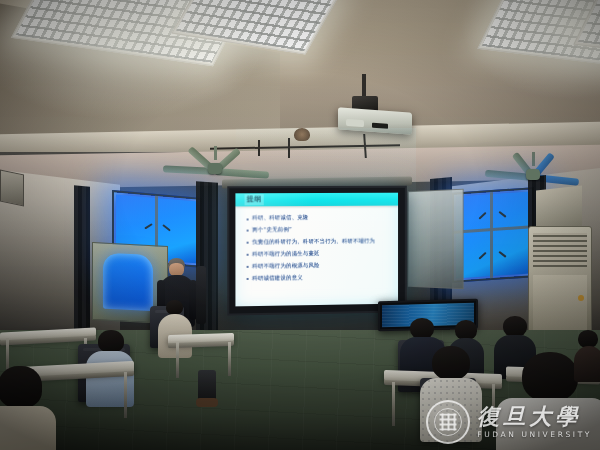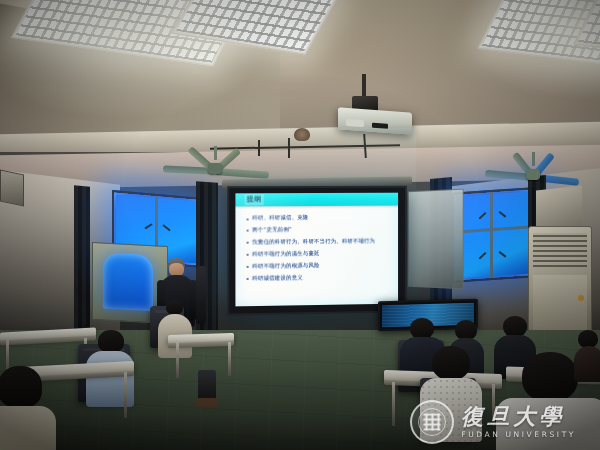--- a/index.html
+++ b/index.html
@@ -253,7 +253,7 @@
   .skin{background:linear-gradient(170deg,#c9a083,#9e7859);}
   
   .watermark{
-    position:absolute;right:24px;bottom:6px;display:flex;align-items:center;
+    position:absolute;right:8px;bottom:6px;display:flex;align-items:center;
     opacity:.82;pointer-events:none;
   }
   .seal{

